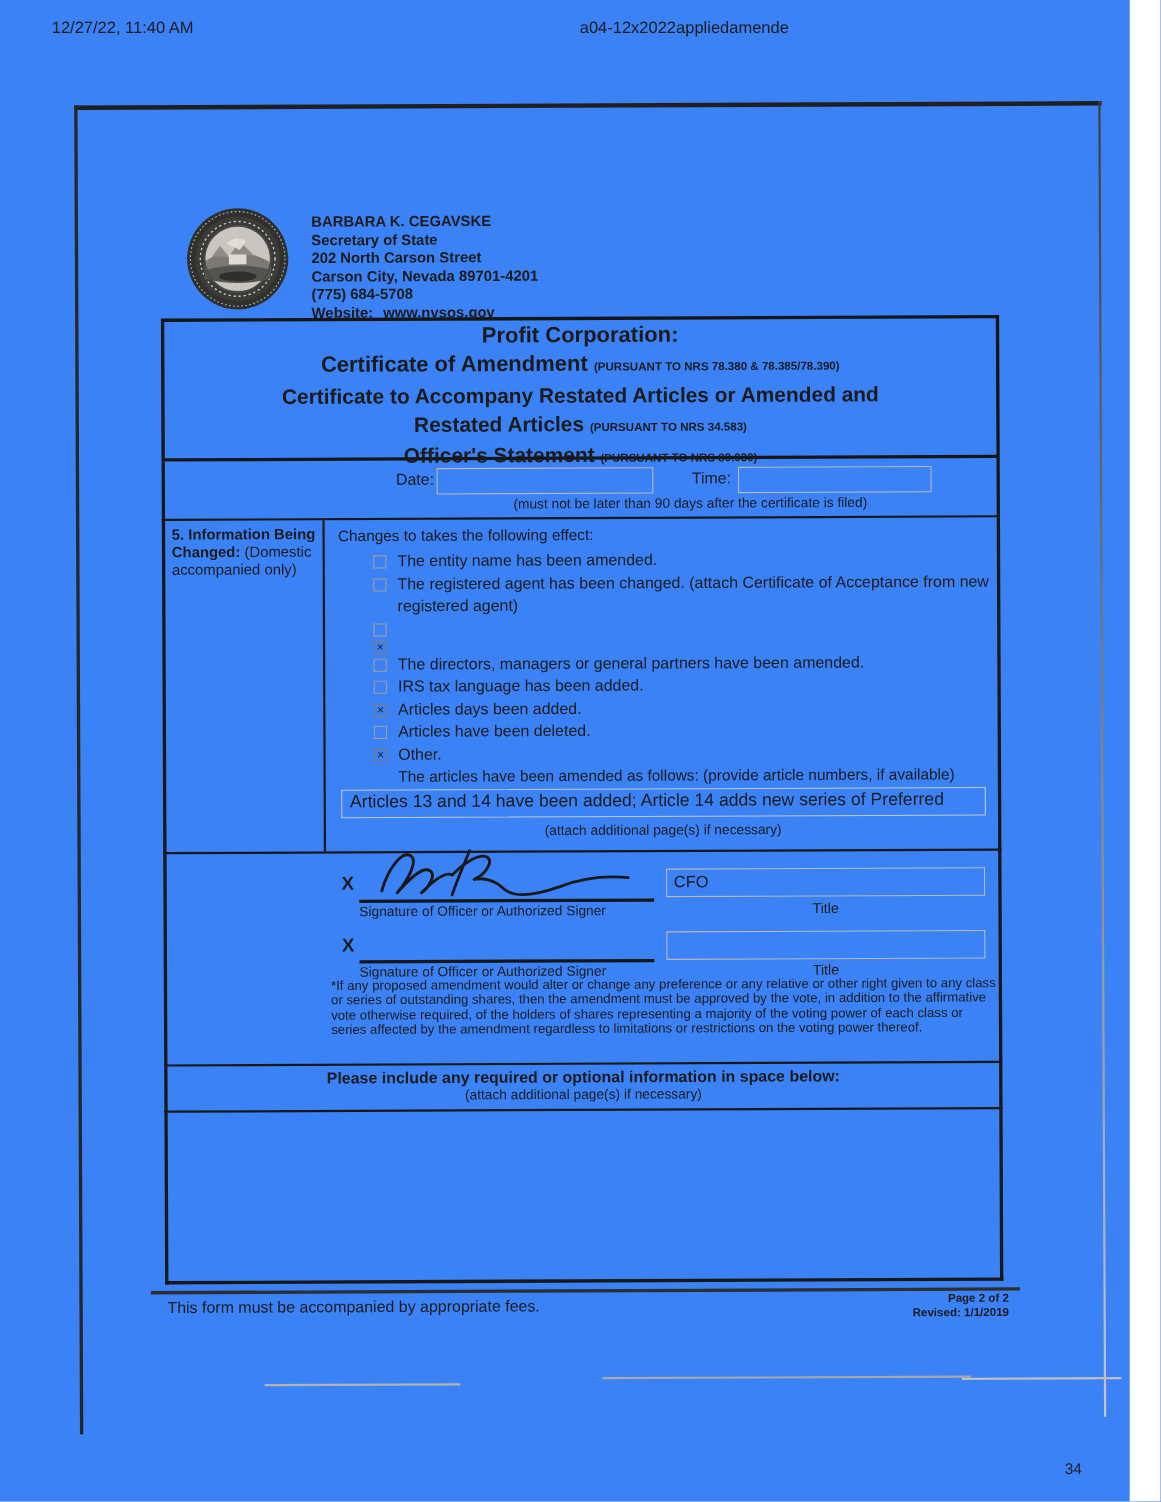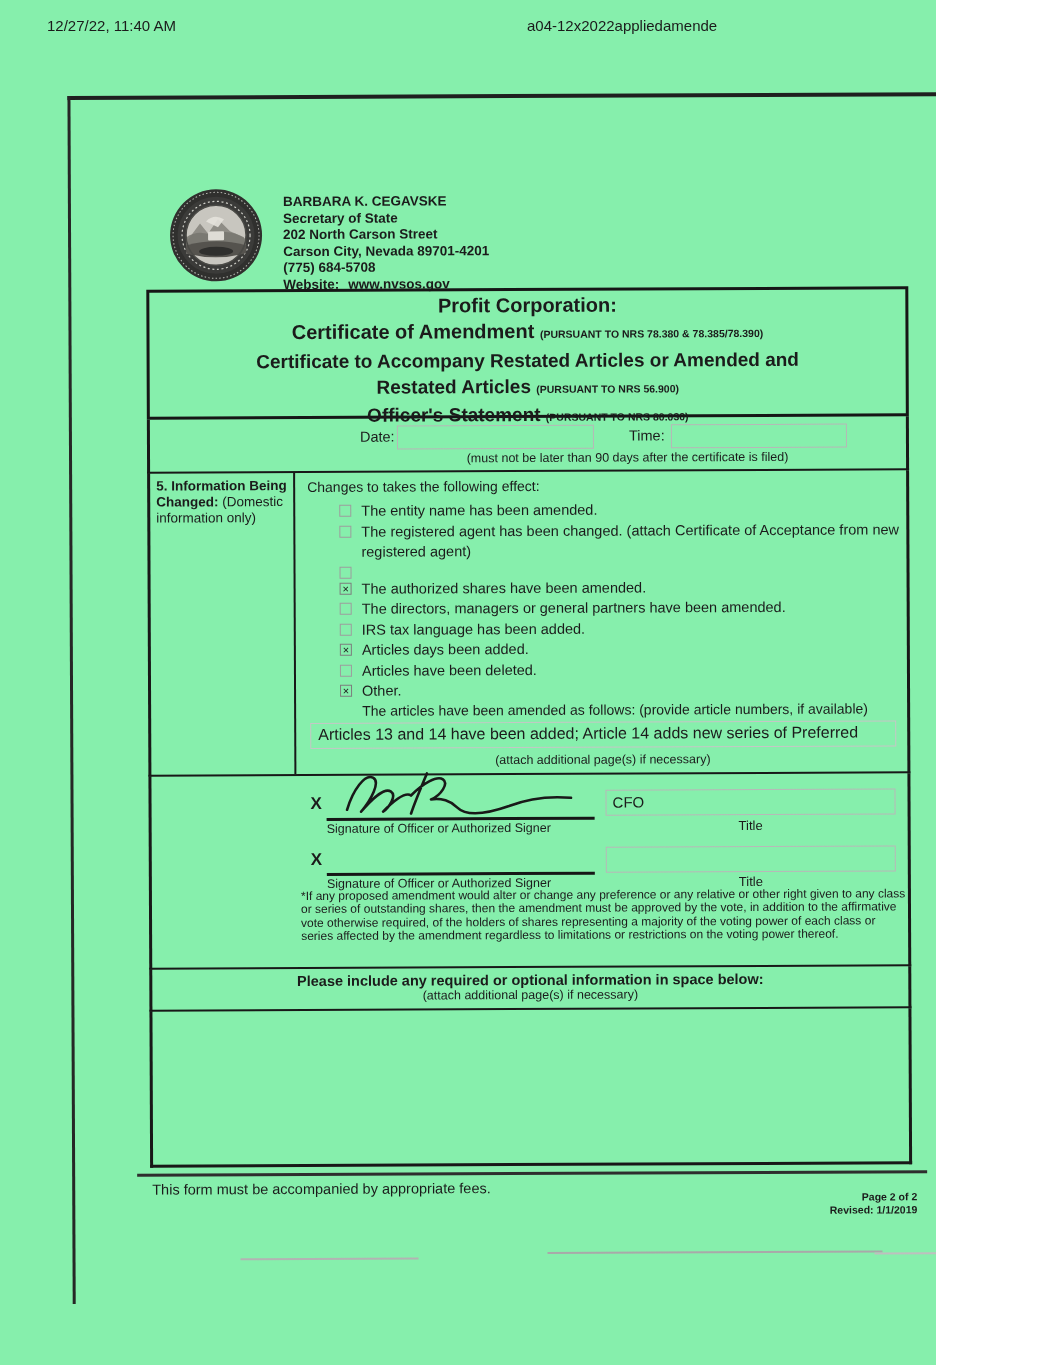--- a/index.html
+++ b/index.html
@@ -4,7 +4,7 @@
 <style>
   * { margin:0; padding:0; box-sizing:border-box; }
   body { background:#ffffff; font-family:"Liberation Sans", sans-serif; color:#1b1b1b; }
-  .page { position:relative; width:936px; height:1365px; background:#86efac; overflow:hidden; }
+  .page { position:relative; width:1027px; height:1365px; background:#3b82f6; overflow:hidden; }
 
   
   .hdr-date { position:absolute; left:47px; top:17px; font-size:15px; }

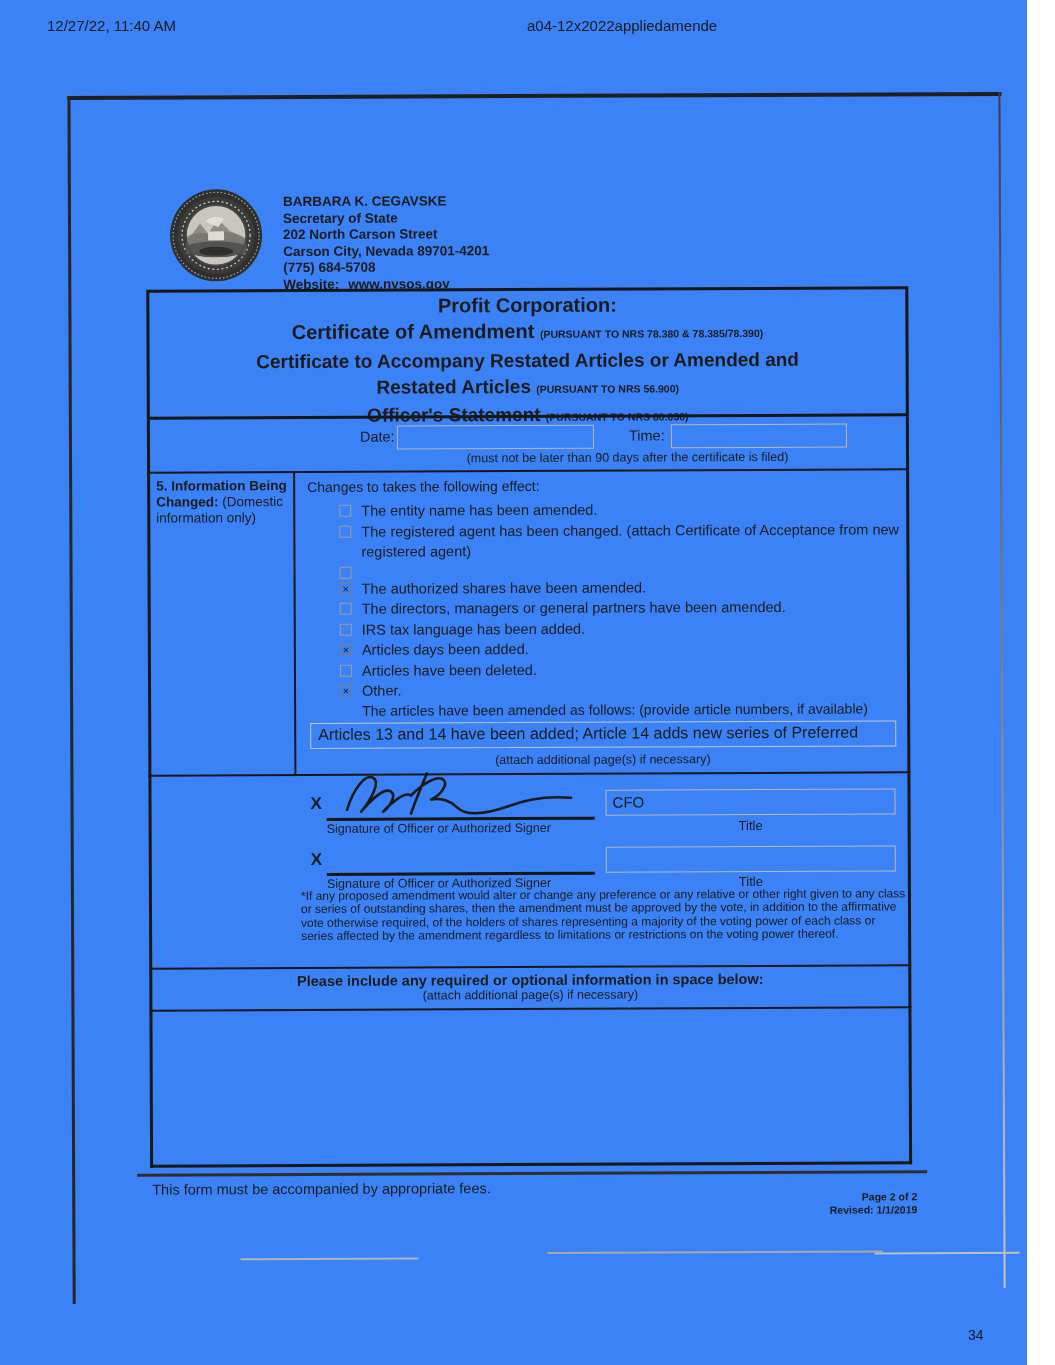--- a/index.html
+++ b/index.html
@@ -135,7 +135,7 @@
       <div class="t3">Certificate to Accompany Restated Articles or Amended and</div>
       <div class="t3">
         <span>Restated Articles</span>
-        <span class="small-note">(PURSUANT TO NRS 56.900)</span>
+        <span class="small-note">(PURSUANT TO NRS 34.583)</span>
       </div>
       <div class="t3">
         <span>Officer's Statement</span>

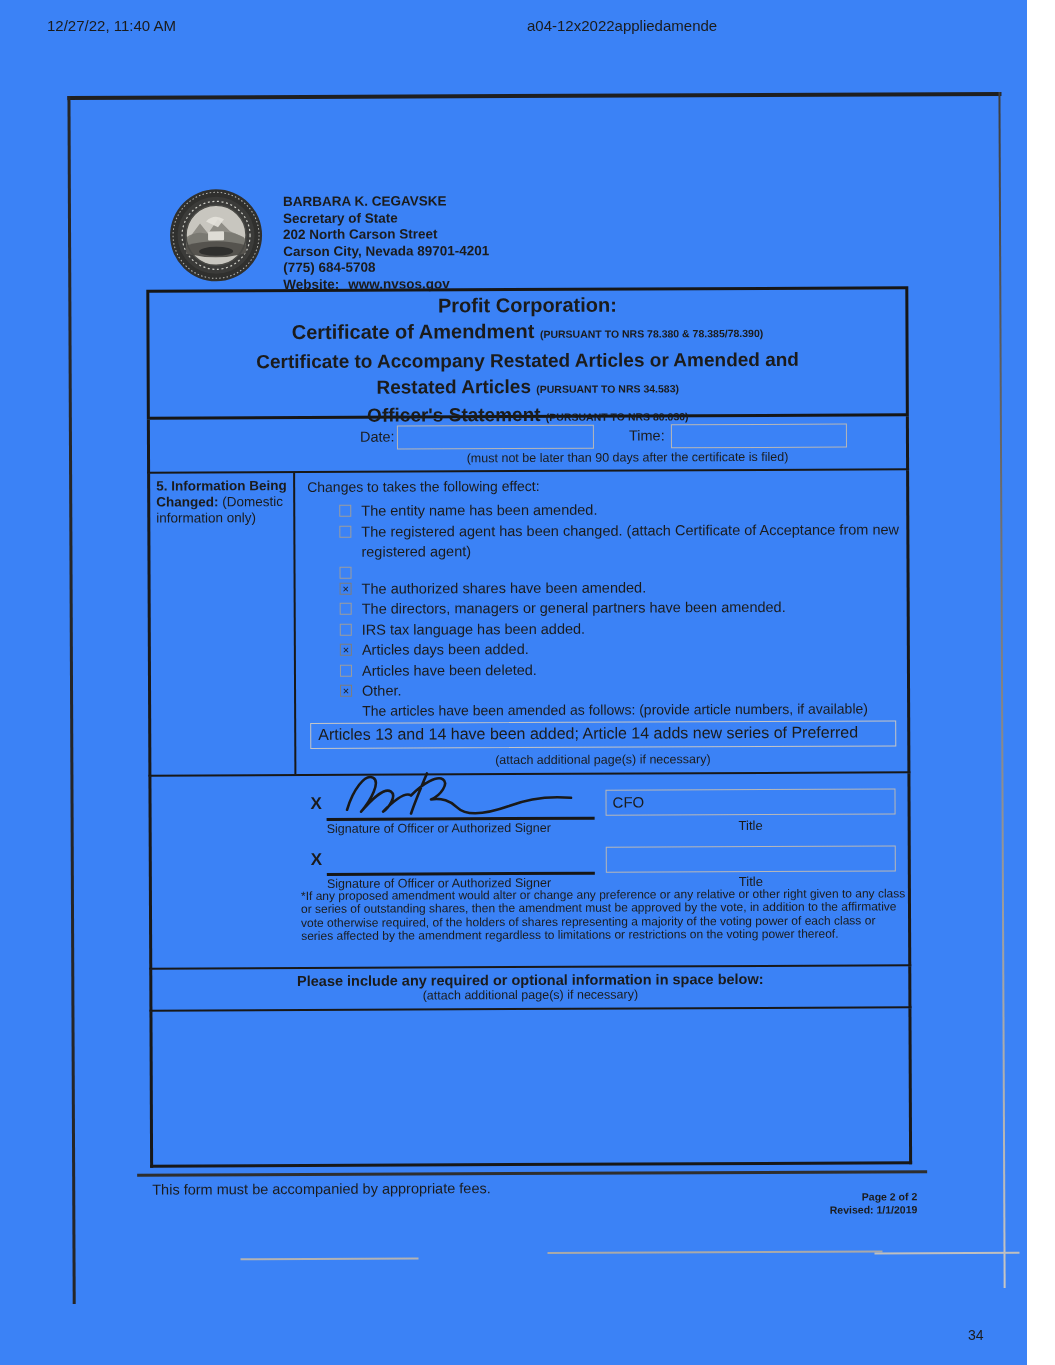--- a/index.html
+++ b/index.html
@@ -158,7 +158,7 @@
         <span class="bold">5. Information Being</span><br>
         <span class="bold">Changed:</span>
         <span>(Domestic</span><br>
-        <span>information only)</span>
+        <span>accompanied only)</span>
       </div>
       <div class="cell-right">
         <div class="intro">Changes to takes the following effect:</div>

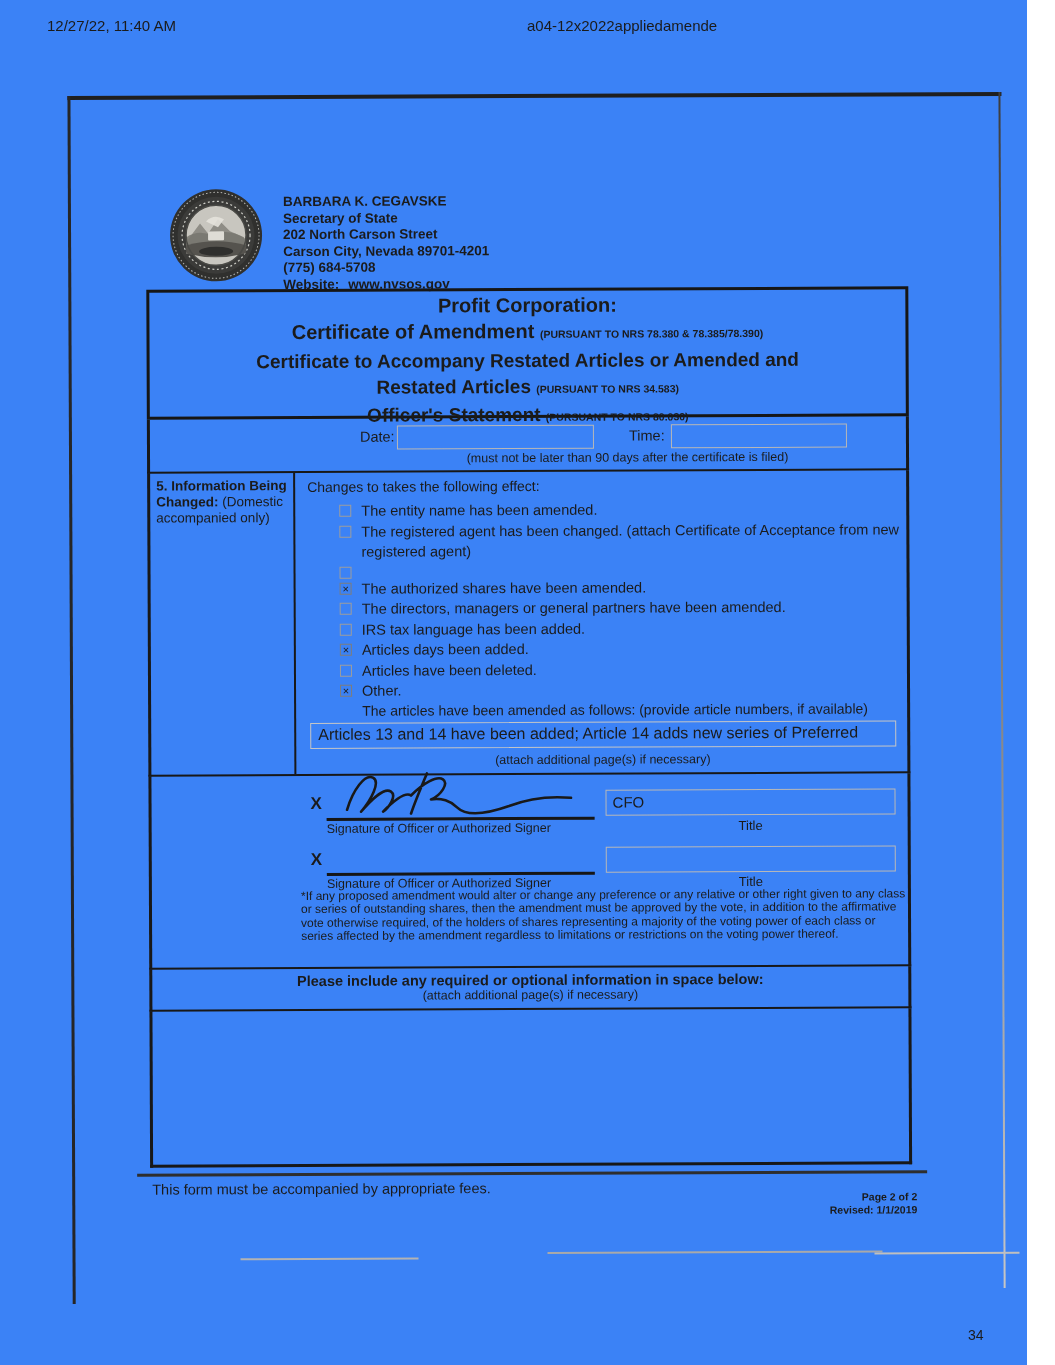--- a/index.html
+++ b/index.html
@@ -179,7 +179,6 @@
 
   <div class="cb-item">
     <span class="cb checked">×</span>
-    <span class="cb-label">The authorized shares have been amended.</span>
   </div>
 
   <div class="cb-item">

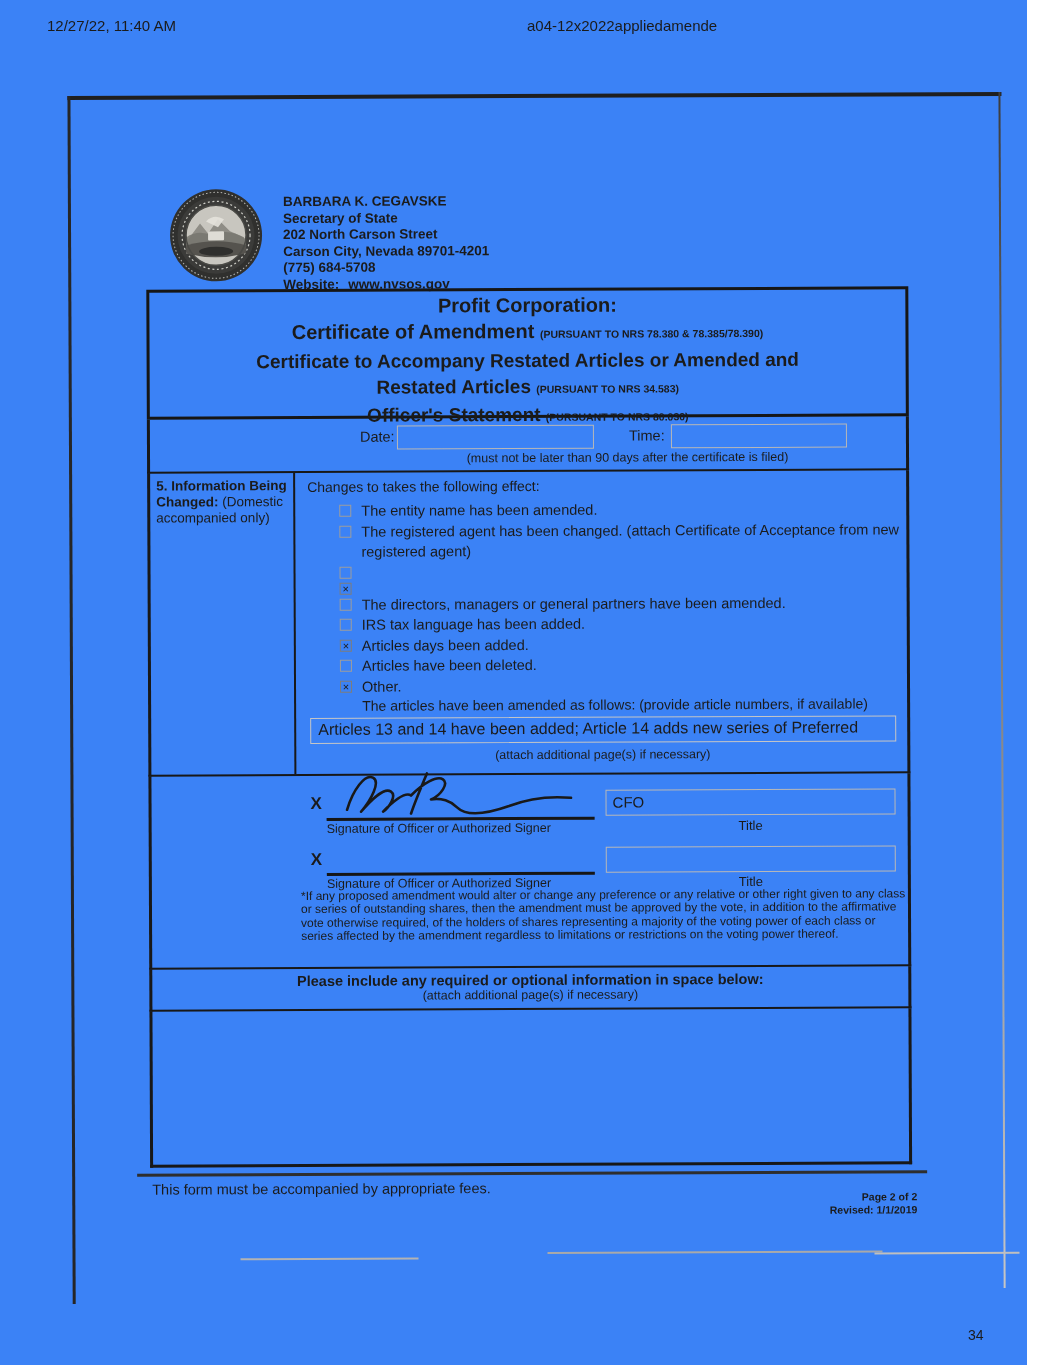--- a/index.html
+++ b/index.html
@@ -81,7 +81,7 @@
   .bottom-rule { position:absolute; left:135px; top:1172px; width:790px; height:3px; background:#2e2e2e; }
   .fees { position:absolute; left:150px; top:1180px; font-size:14.5px; }
   .pageinfo { position:absolute; left:765px; top:1176px; width:150px; text-align:right;
-              font-size:10.5px; font-weight:bold; line-height:13px;margin-top:16px; }
+              font-size:10.5px; font-weight:bold; line-height:13px; }
   .artifact { position:absolute; height:2px; }
   .a1 { left:238px; top:1257px; width:178px; background:#b3b3b3; }
   .a2 { left:545px; top:1252px; width:335px; background:#a9a9a9; }

